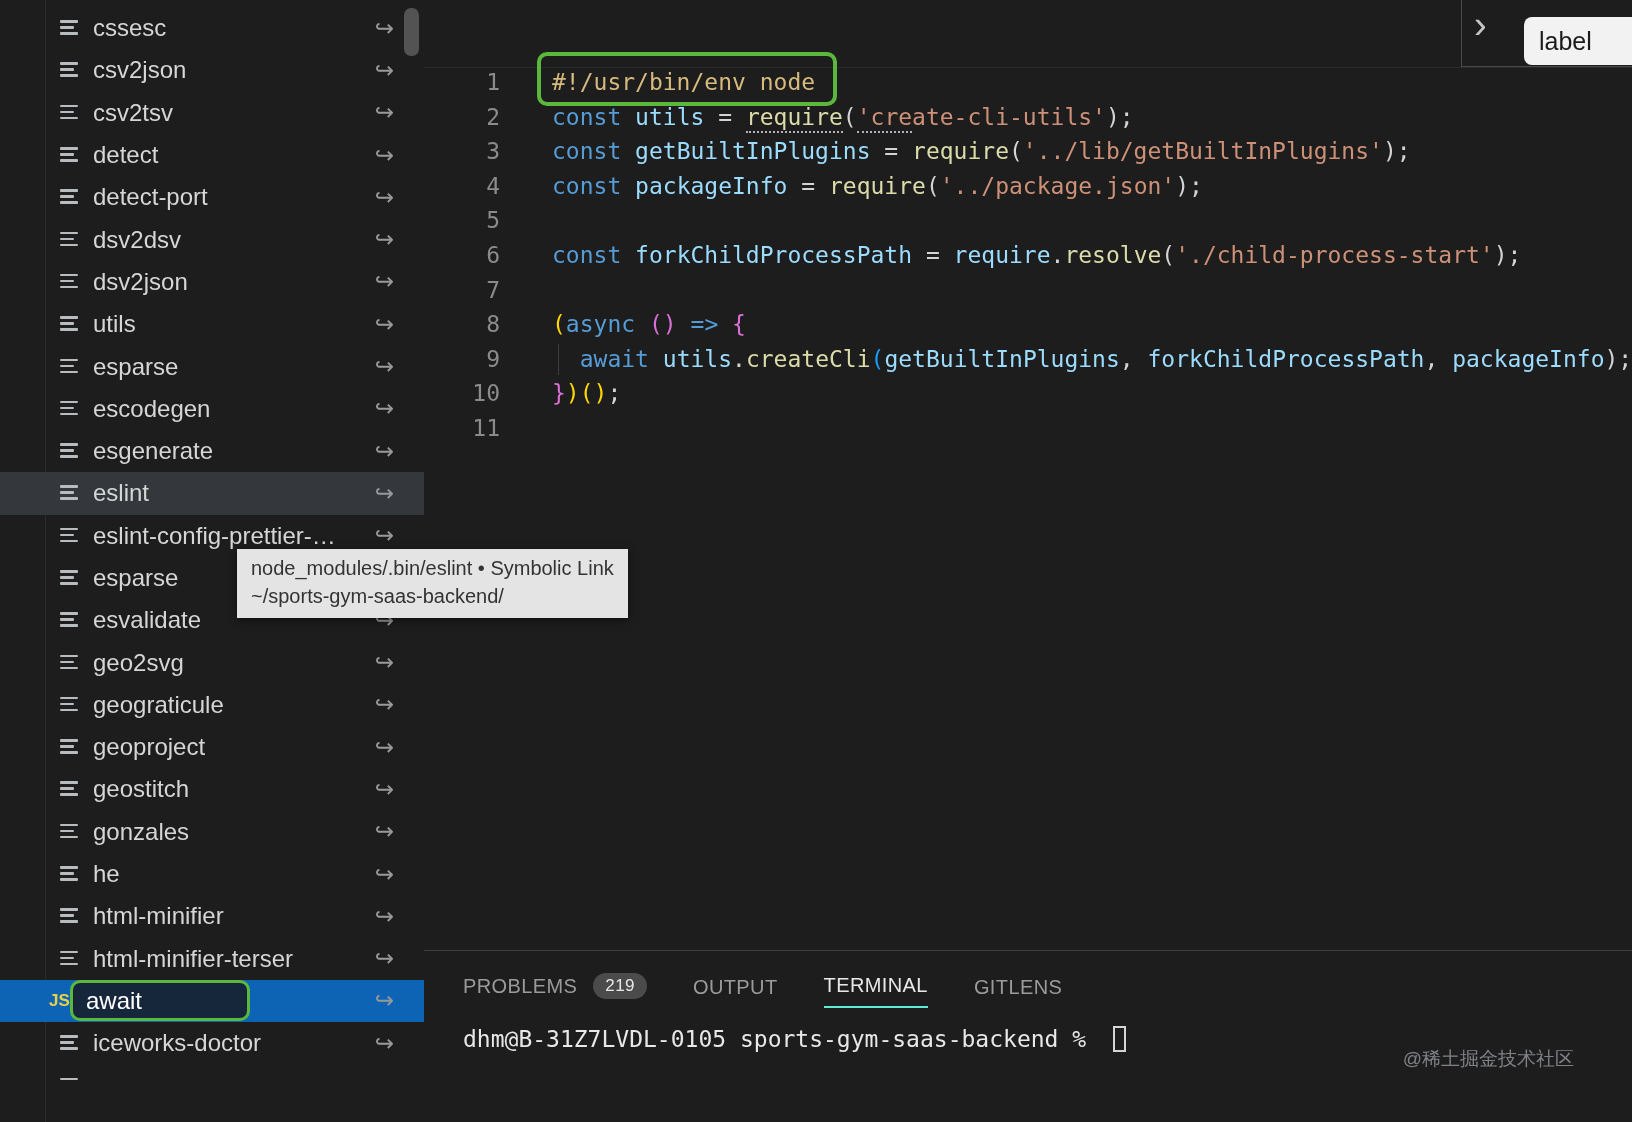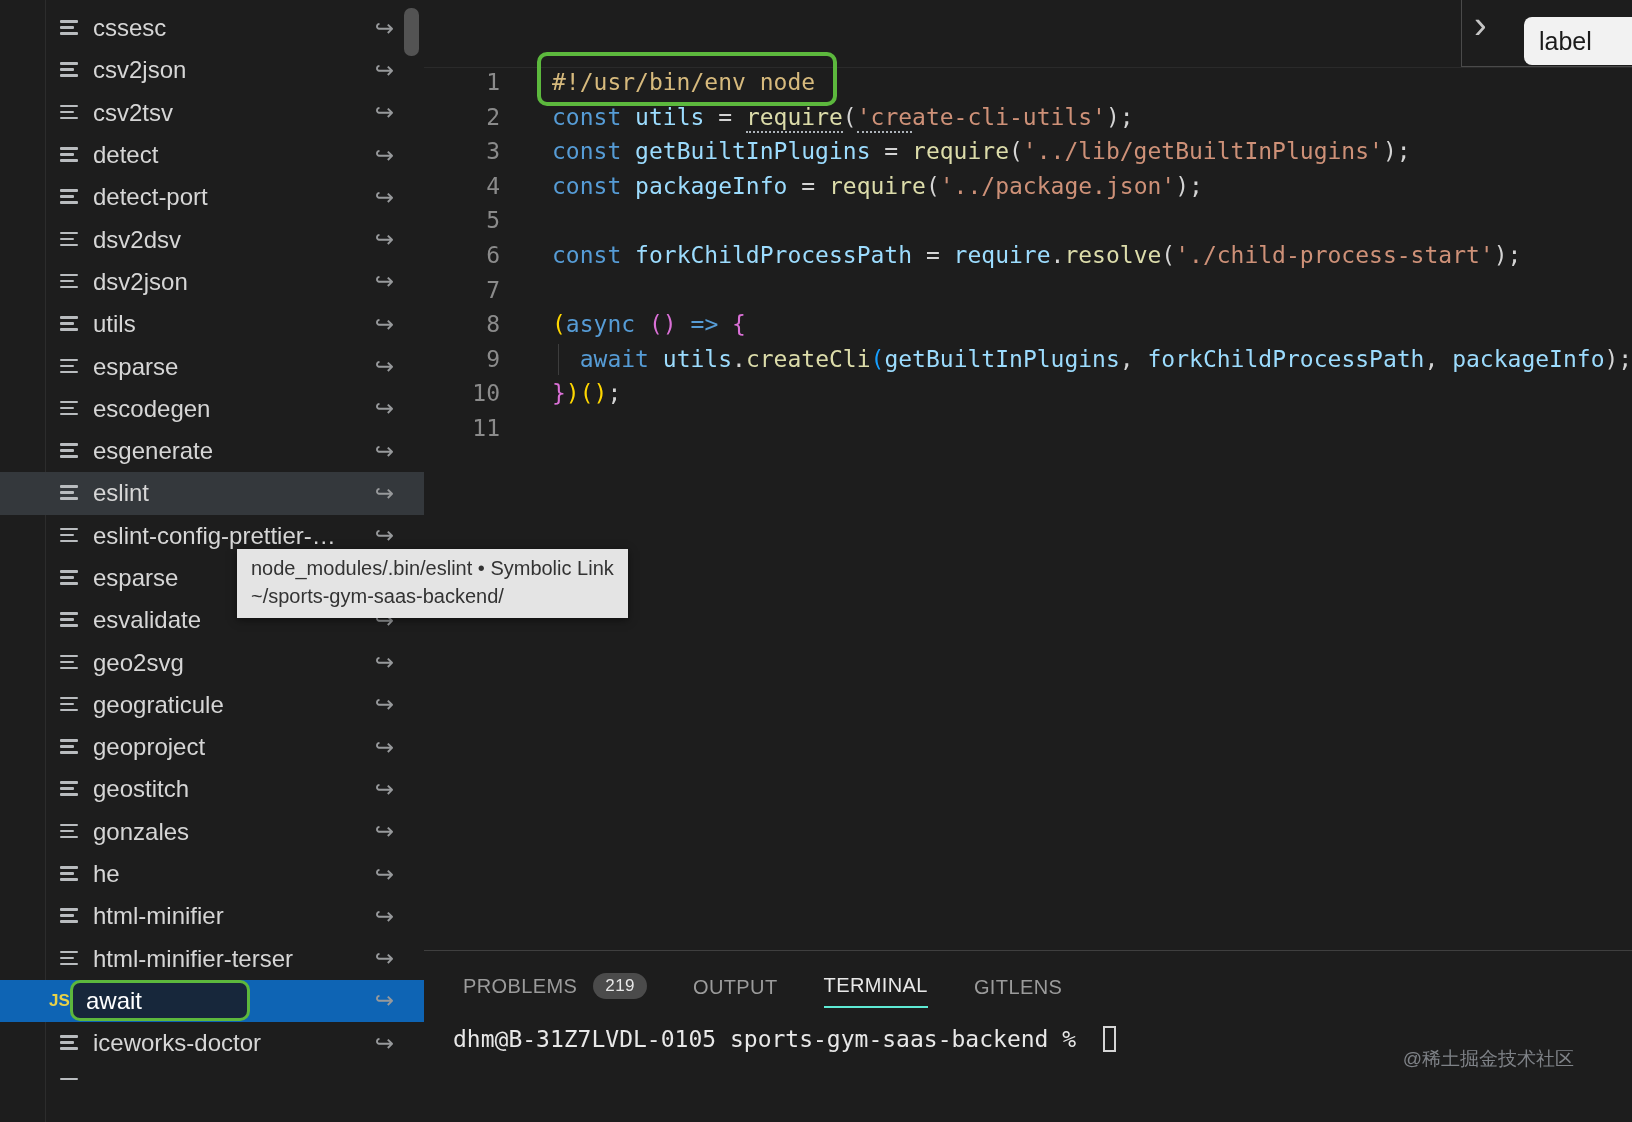--- a/index.html
+++ b/index.html
@@ -70,7 +70,7 @@
   .ptab.active { color:#e8e8e8; border-bottom:2px solid #5eead4; }
   .tbadge { margin-left:16px; background:#4b4b4b; color:#e8e8e8; font-size:17px;
             border-radius:13px; padding:3px 12px; }
-  .termline { margin:18px 0 0 29px; font-family:"DejaVu Sans Mono", monospace; font-size:23px;
+  .termline { margin:18px 0 0 39px; font-family:"DejaVu Sans Mono", monospace; font-size:23px;
               color:#e8e8e8; display:flex; align-items:flex-end; white-space:pre; }
   .cursor { display:inline-block; width:13px; height:26px; border:2px solid #d5d5d5; margin-left:13px; }
 

